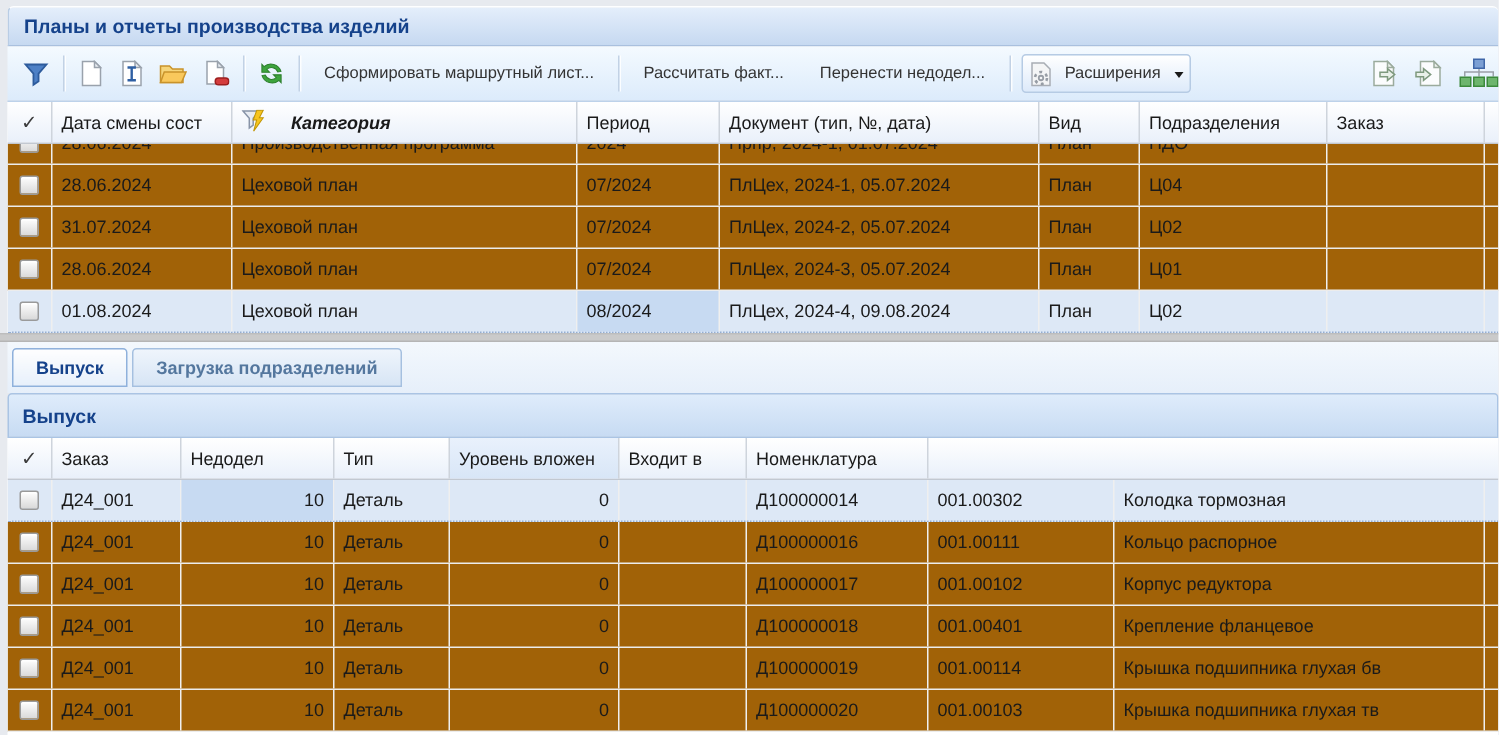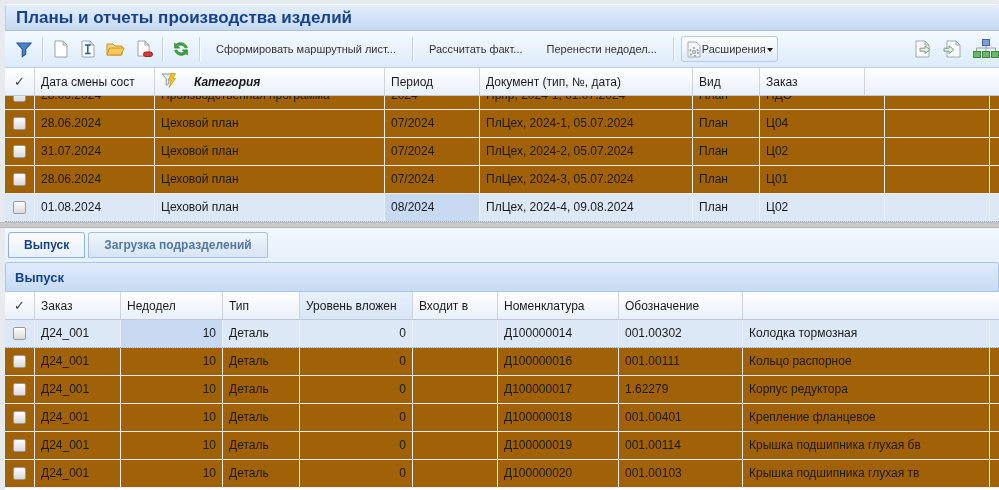--- a/index.html
+++ b/index.html
@@ -15,7 +15,7 @@
     border-top:1px solid #fdfeff; border-left:1px solid #b9cde5; border-bottom:1px solid #a9c0de;
     border-radius:4px 4px 0 0;
     display:flex; align-items:center; padding-left:10px;
-    font-size:17px; font-weight:bold; color:#15428b;
+    font-size:13px; font-weight:bold; color:#15428b;
   }
   
   .toolbar{

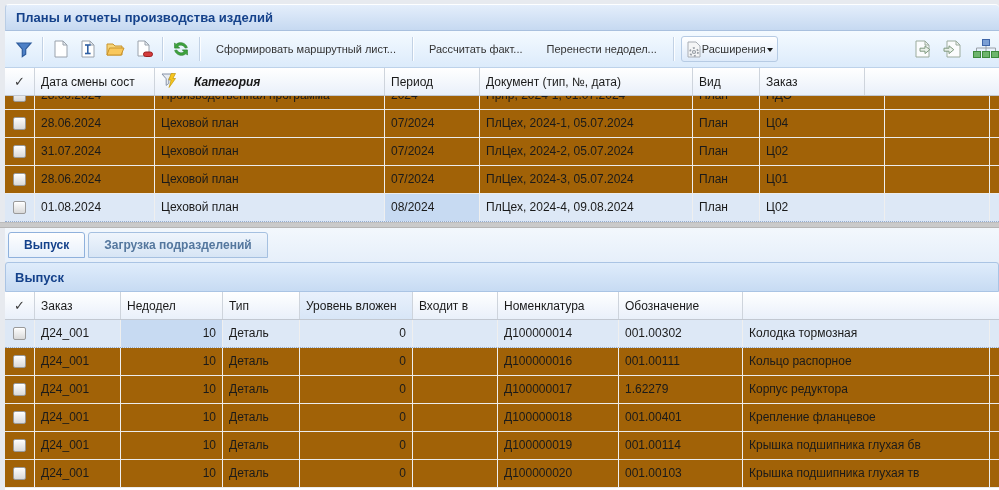--- a/index.html
+++ b/index.html
@@ -29,7 +29,7 @@
   .tsep{ width:1px; height:24px; background:#c2d2e5; box-shadow:1px 0 0 rgba(255,255,255,.85); margin:0 4px; flex:none; }
   .tlabel{ font-size:11px; color:#333; padding:0 7px; white-space:nowrap; }
   .btn-ext{ border:1px solid #b6cbe4; background:linear-gradient(#ffffff,#ddeafa); margin-left:3px; }
-  .btn-ext .tlabel{ padding:0 0; }
+  .btn-ext .tlabel{ padding:0 8px; }
   .caret{ width:0; height:0; border:3.5px solid transparent; border-top:4px solid #1a1a1a; margin-top:4px; margin-left:1px; }
   .right-group{ margin-left:auto; display:flex; align-items:center; margin-right:-6px; }
   

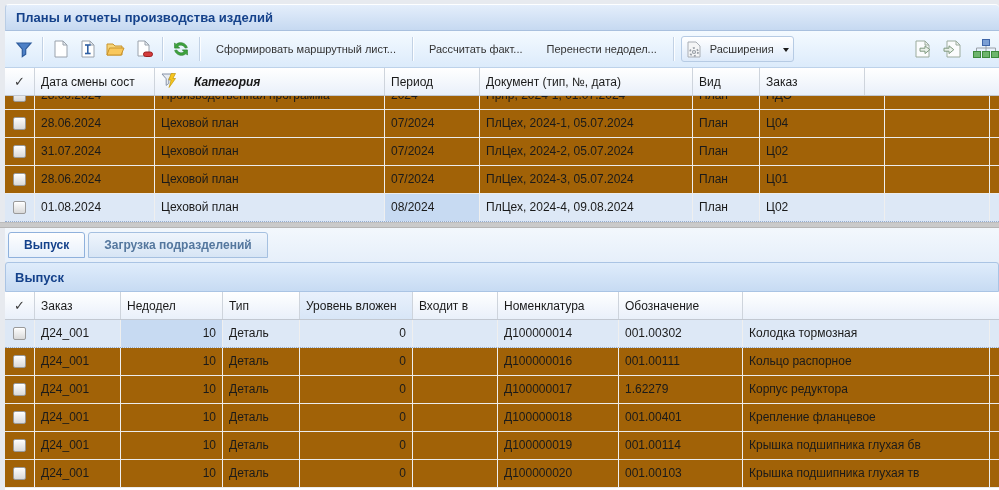--- a/index.html
+++ b/index.html
@@ -247,6 +247,9 @@
       <div class="hcell c-kind">
           <span>Вид</span>
         </div>
+      <div class="hcell c-div">
+          <span>Подразделения</span>
+        </div>
       <div class="hcell c-ord">
           <span>Заказ</span>
         </div>

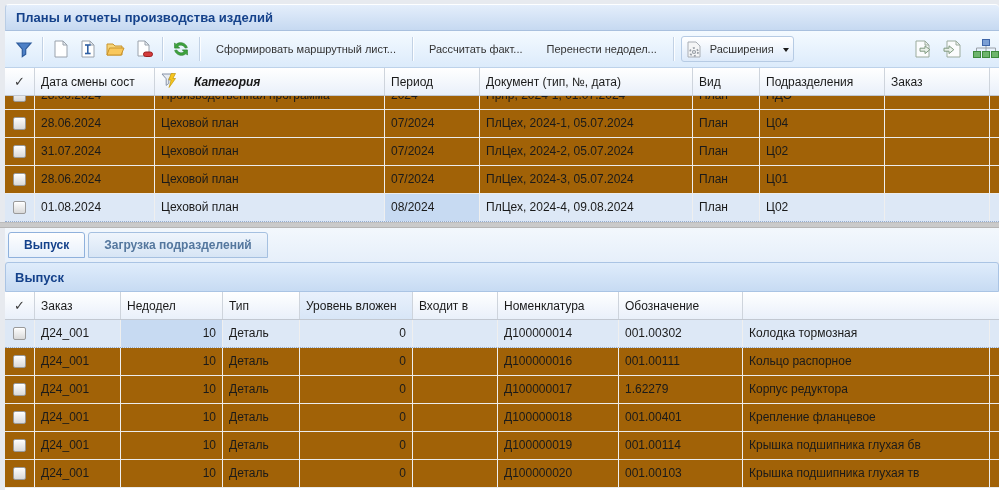--- a/index.html
+++ b/index.html
@@ -362,9 +362,6 @@
       <div class="hcell d-nom">
           <span>Номенклатура</span>
         </div>
-      <div class="hcell d-des">
-          <span>Обозначение</span>
-        </div>
       <div class="hcell fill"></div>
     </div>
     <div class="gbody">

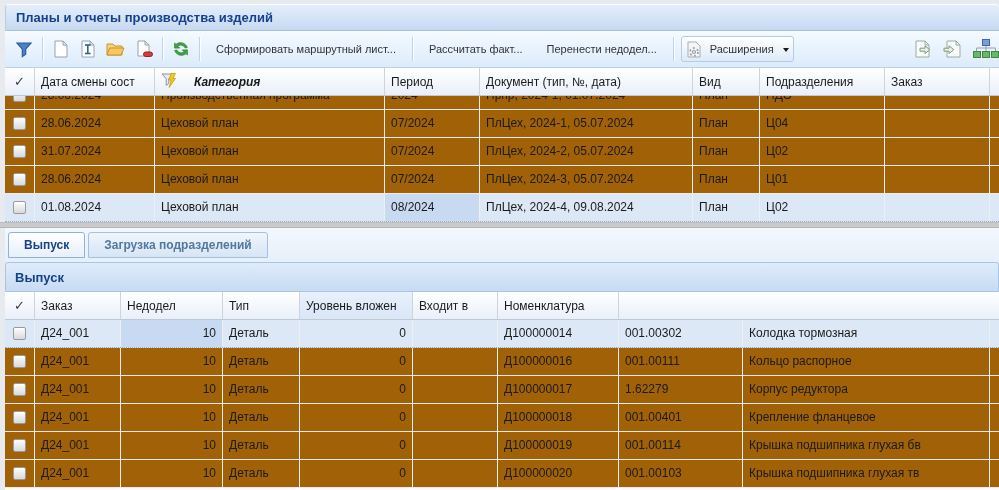--- a/index.html
+++ b/index.html
@@ -403,7 +403,7 @@
         <div class="cell d-lvl num">0</div>
         <div class="cell d-par"></div>
         <div class="cell d-nom">Д100000017</div>
-        <div class="cell d-des">1.62279</div>
+        <div class="cell d-des">001.00102</div>
         <div class="cell d-name">Корпус редуктора</div>
         <div class="cell fill"></div>
       </div>

